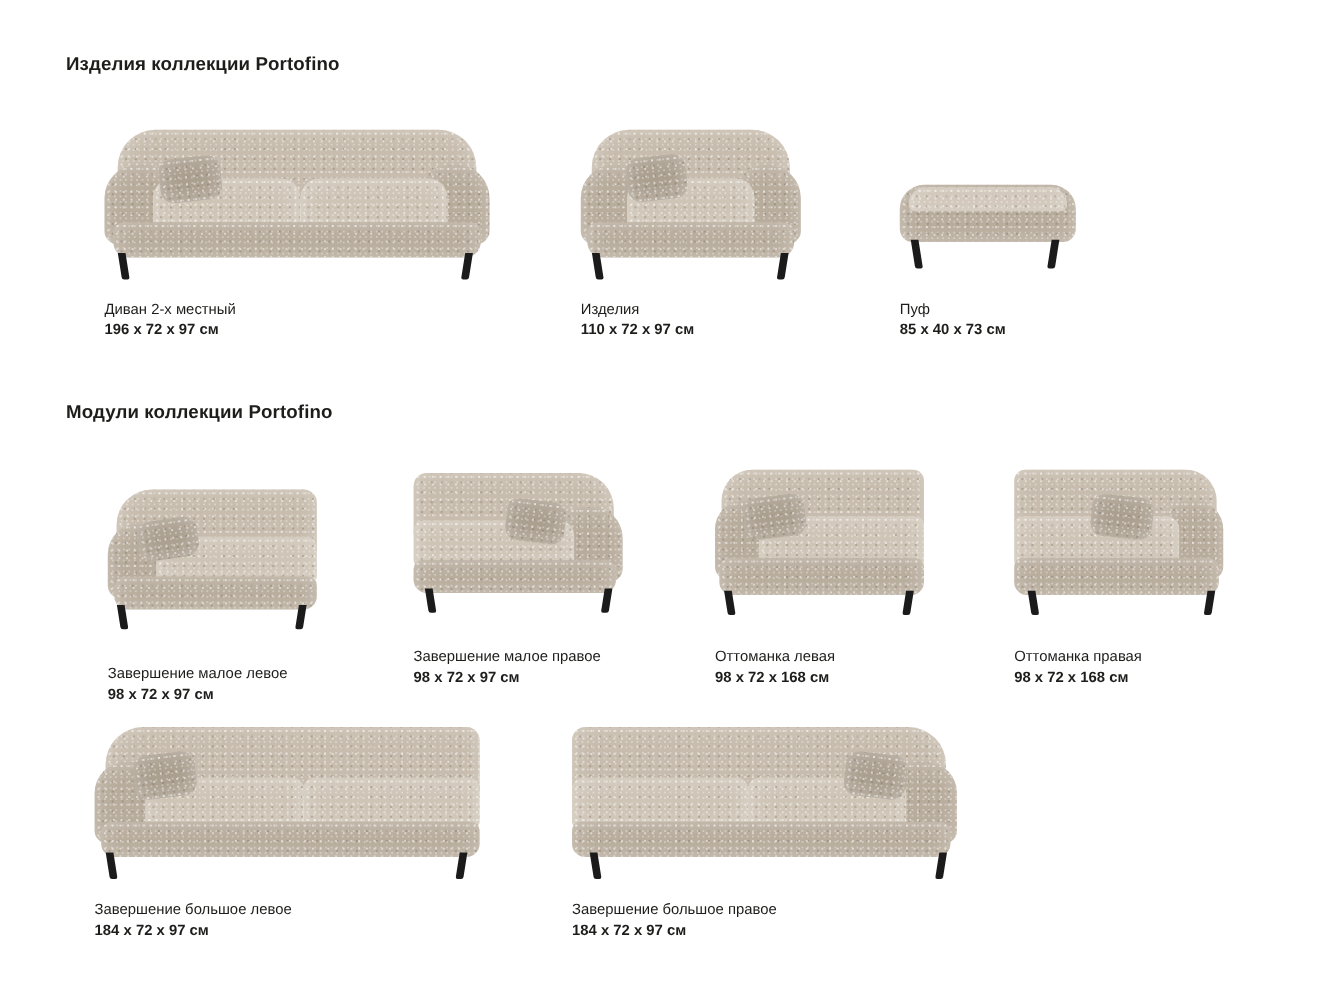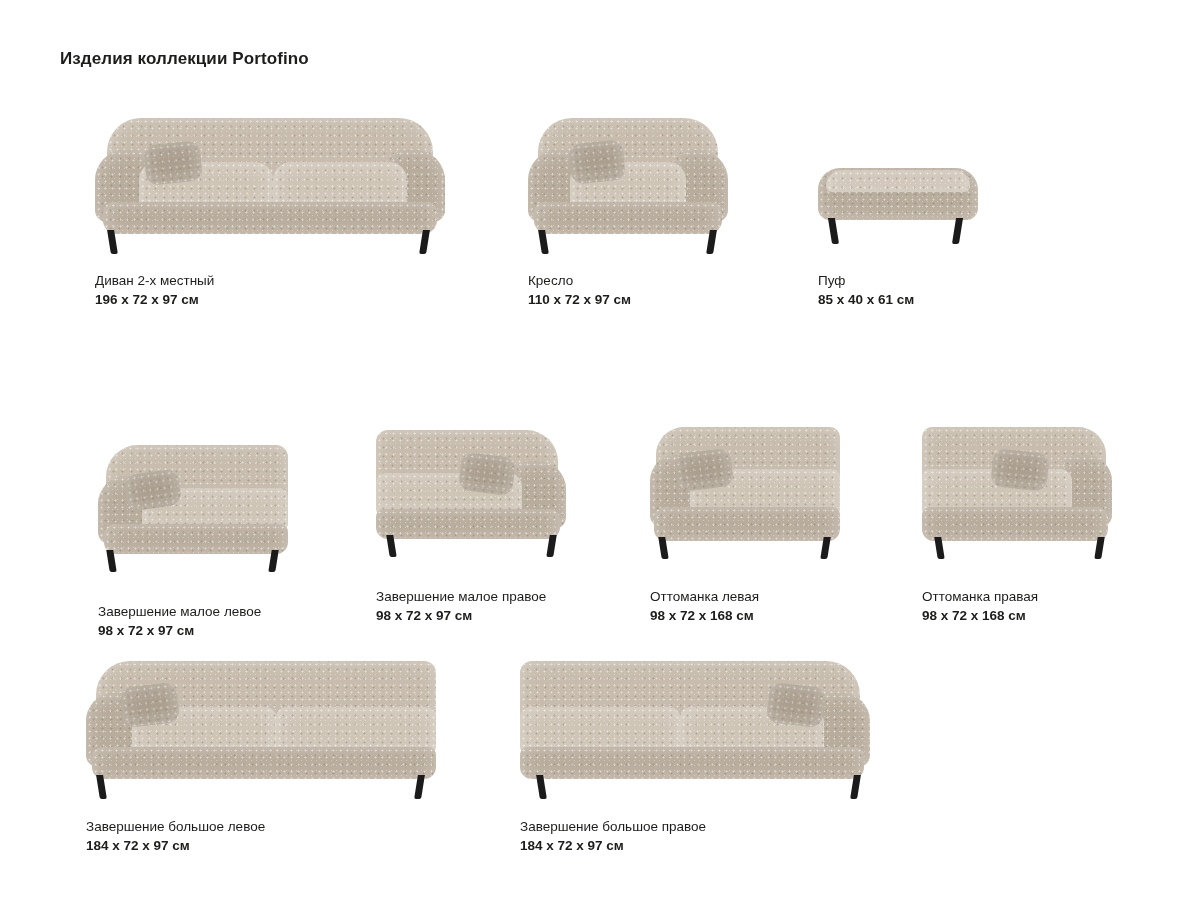--- a/index.html
+++ b/index.html
@@ -159,7 +159,7 @@
         <div class="leg r" style="left:180px; top:120px; height:24px;"></div>
       </div>
     </div>
-    <div class="item-name" style="position:absolute; top:162px;">Кресло</div>
+    <div class="item-name" style="position:absolute; top:162px;">Изделия</div>
     <div class="item-dims" style="position:absolute; top:180px;text-align:right;">110 x 72 x 97 см</div>
   </div>
 

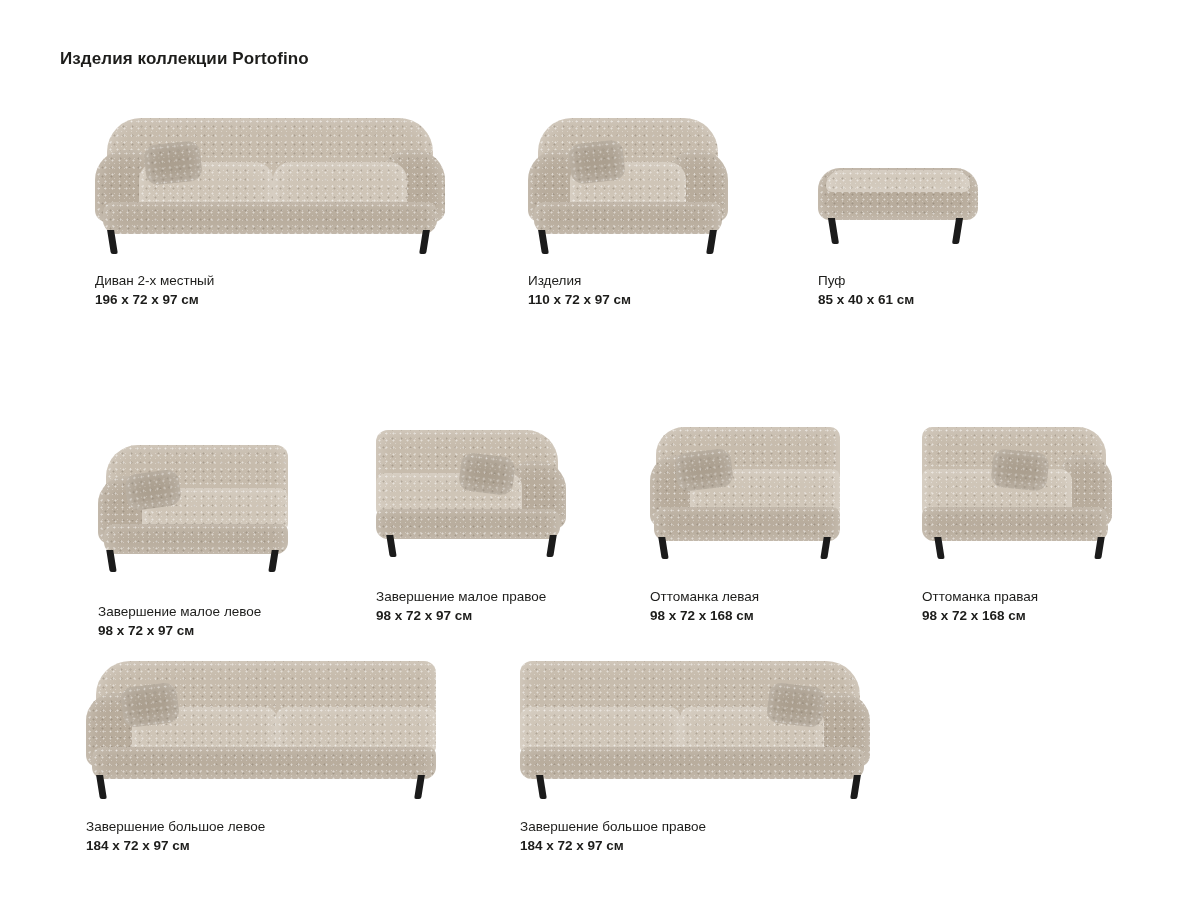--- a/index.html
+++ b/index.html
@@ -177,7 +177,7 @@
       </div>
     </div>
     <div class="item-name" style="position:absolute; top:162px;">Пуф</div>
-    <div class="item-dims" style="position:absolute; top:180px;">85 x 40 x 61 см</div>
+    <div class="item-dims" style="position:absolute; top:180px;">85 x 40 x 73 см</div>
   </div>
 
 

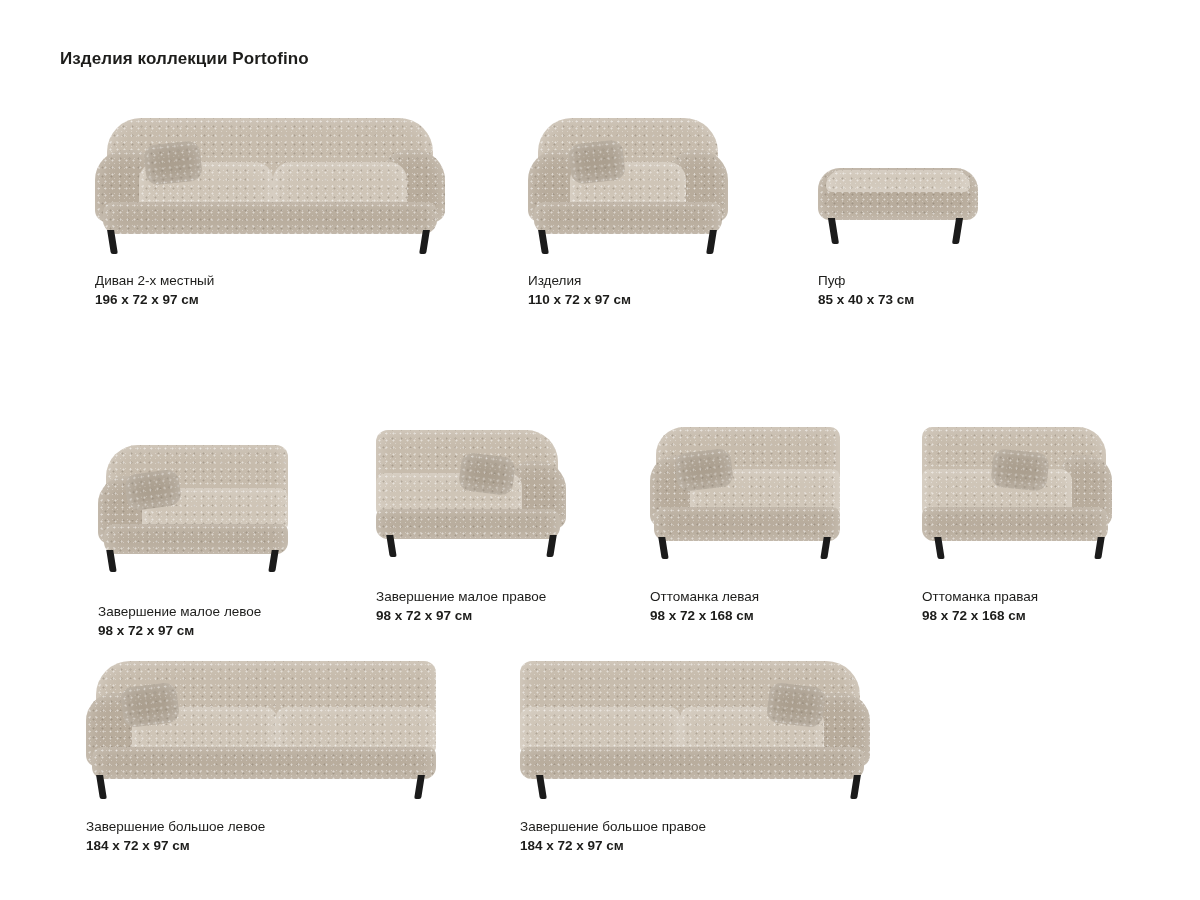--- a/index.html
+++ b/index.html
@@ -180,6 +180,7 @@
     <div class="item-dims" style="position:absolute; top:180px;">85 x 40 x 73 см</div>
   </div>
 
+  <div id="title-modules" class="section-title">Модули коллекции Portofino</div>
 
   <div class="item" style="left:98px; top:440px; width:190px;">
     <div class="item-figure" style="height:135px;">

